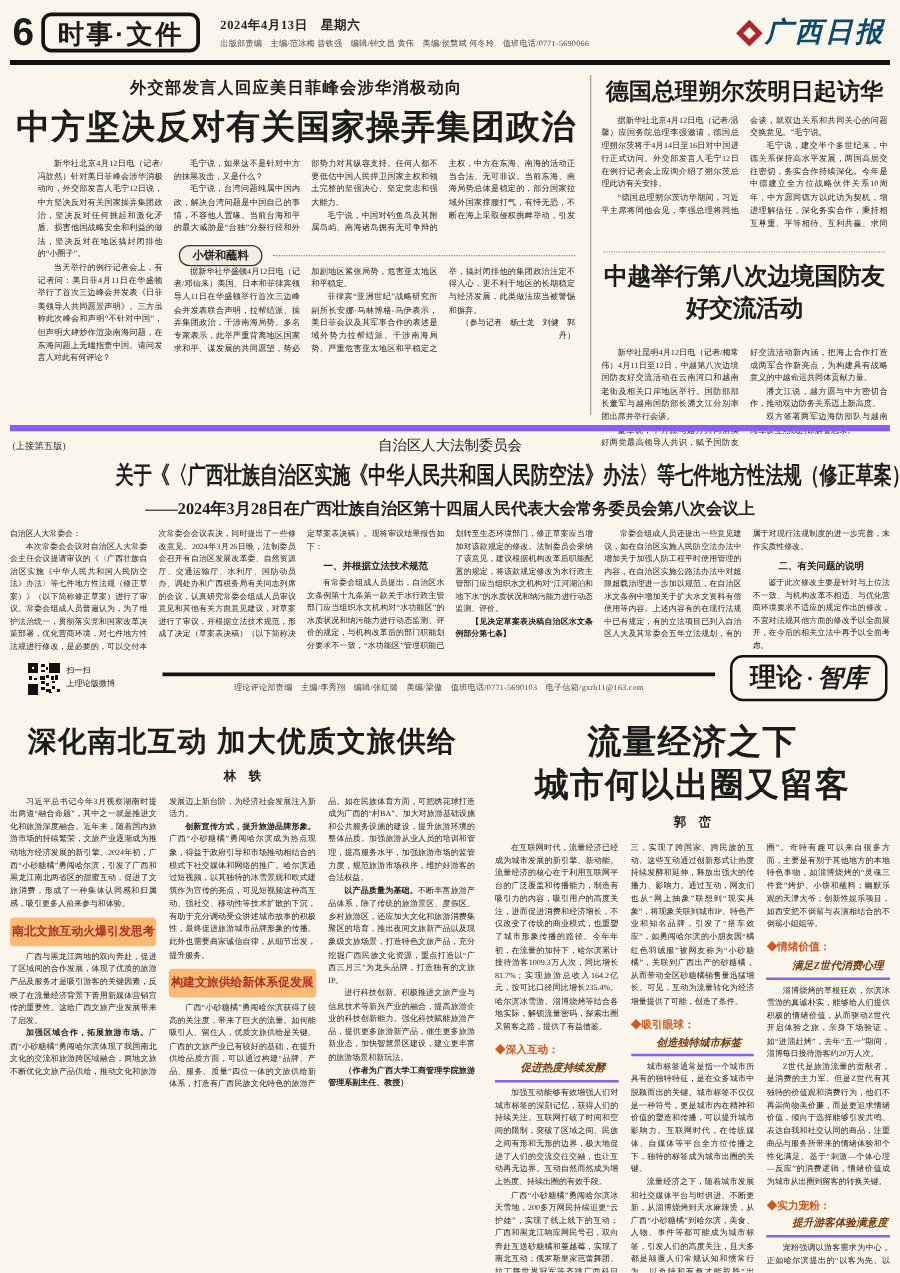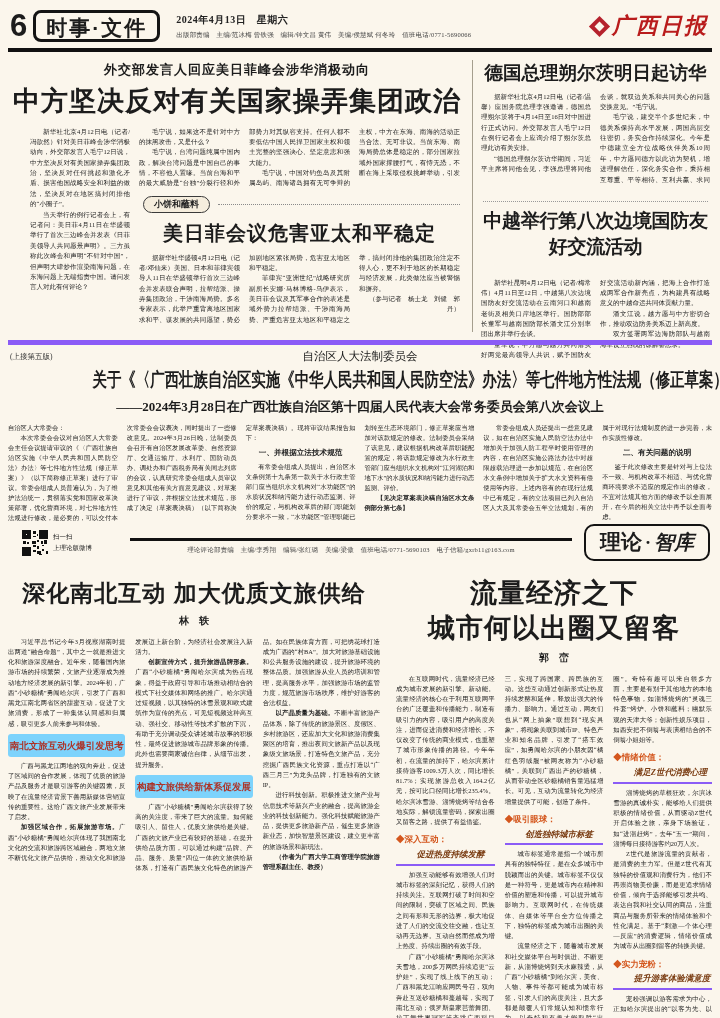--- a/index.html
+++ b/index.html
@@ -17,7 +17,7 @@
   .paper-logo { margin-left:auto; display:flex; align-items:center; gap:5px; padding-right:4px; }
   .logo-mark { width:15px; height:15px; background:#b5222d; transform:rotate(45deg); position:relative; }
   .logo-mark::after { content:""; position:absolute; left:4px; top:4px; width:7px; height:7px; background:#fbf6ec; transform:rotate(0deg); }
-  .logo-text { font-family:"DejaVu Serif",serif; font-style:italic; font-weight:bold; font-size:22px; color:#b91c1c; letter-spacing:2px; }
+  .logo-text { font-family:"DejaVu Serif",serif; font-style:italic; font-weight:bold; font-size:22px; color:#0c4a6e; letter-spacing:2px; }
   .thick-rule { height:3.5px; background:#111; margin-top:2px; }
 
   

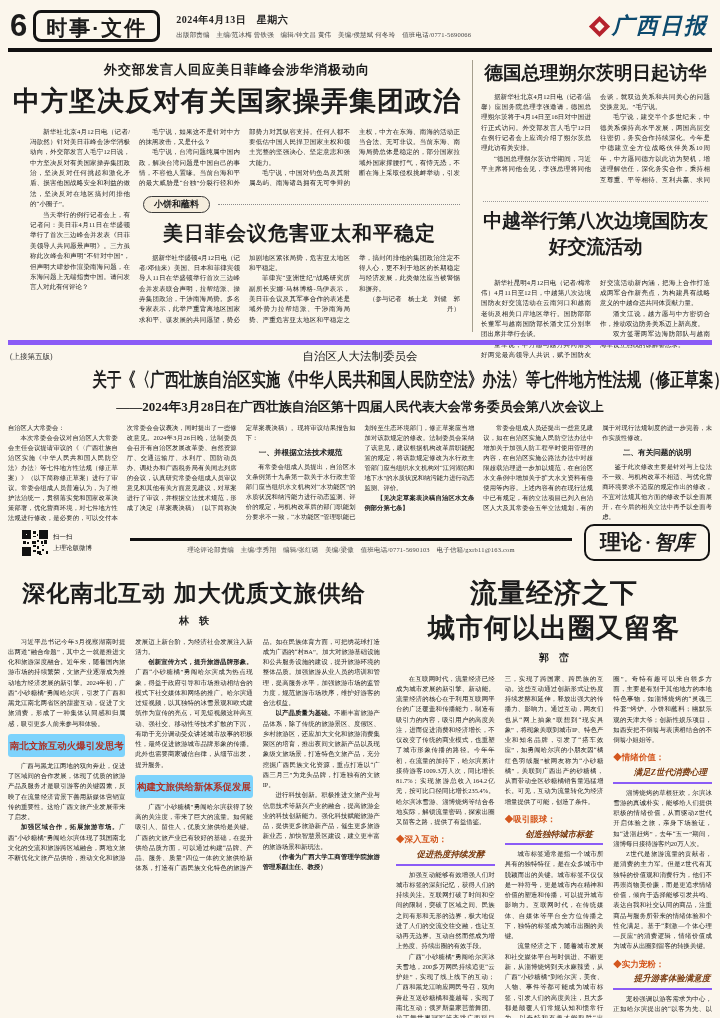--- a/index.html
+++ b/index.html
@@ -127,7 +127,6 @@
               <span class="pill">小饼和蘸料</span>
               <span class="dotline"></span>
             </div>
-            <h2 class="rel-headline">美日菲会议危害亚太和平稳定</h2>
             <div class="relbody tiny">
                 <p class="p-normal">据新华社华盛顿4月12日电（记者/邓仙来）美国、日本和菲律宾领导人11日在华盛顿举行首次三边峰会并发表联合声明，拉帮结派、操弄集团政治，干涉南海局势。多名专家表示，此举严重背离地区国家求和平、谋发展的共同愿望，势必加剧地区紧张局势，危害亚太地区和平稳定。</p>
                 <p class="p-normal">菲律宾“亚洲世纪”战略研究所副所长安娜·马林博格-乌伊表示，美日菲会议及其军事合作的表述是域外势力拉帮结派、干涉南海局势、严重危害亚太地区和平稳定之举，搞封闭排他的集团政治注定不得人心，更不利于地区的长期稳定与经济发展，此类做法应当被警惕和摒弃。</p>

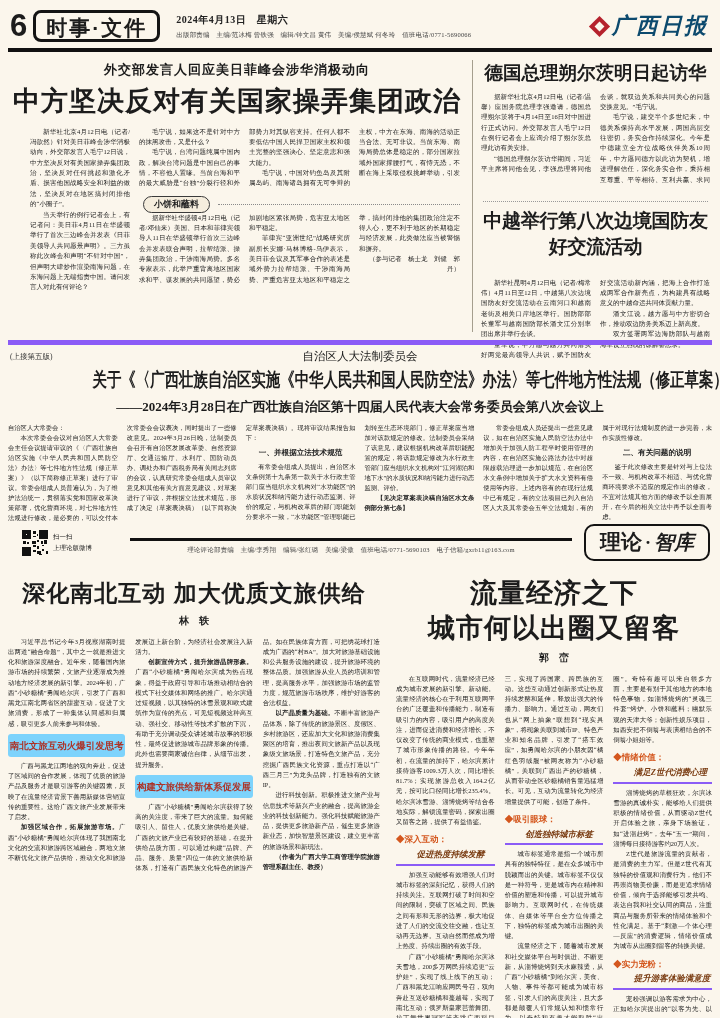--- a/index.html
+++ b/index.html
@@ -29,7 +29,7 @@
   .tiny p.p-attr { font-weight:bold; }
   .tiny p.p-lead b { font-family:"Liberation Sans",sans-serif; }
   .tiny p.p-h { text-indent:0; text-align:center; font-weight:800; font-size:7.6px; margin:4px 0 3px; font-family:"Liberation Sans",sans-serif; break-after:avoid; }
-  .tiny p.p-box { text-indent:0; background:#7dd3fc; color:#ad3226; font-weight:800; font-size:9.5px; text-align:center; padding:4px 0; border-radius:3px; margin:5px 0 4px; font-family:"Liberation Sans",sans-serif; break-inside:avoid; }
+  .tiny p.p-box { text-indent:0; background:#fdba74; color:#ad3226; font-weight:800; font-size:9.5px; text-align:center; padding:4px 0; border-radius:3px; margin:5px 0 4px; font-family:"Liberation Sans",sans-serif; break-inside:avoid; }
   .tiny p.p-sub { text-indent:0; margin:6px 0 4px; break-inside:avoid; border-bottom:2px solid #8b5cf6; padding-bottom:2px; }
   .tiny p.p-sub .l1 { color:#d4571e; font-weight:800; font-size:8.5px; font-family:"Liberation Sans",sans-serif; }
   .tiny p.p-sub .l2 { display:block; padding-left:2.4em; font-weight:bold; font-style:italic; font-size:8.5px; color:#7a3c12; margin-top:1px; }

